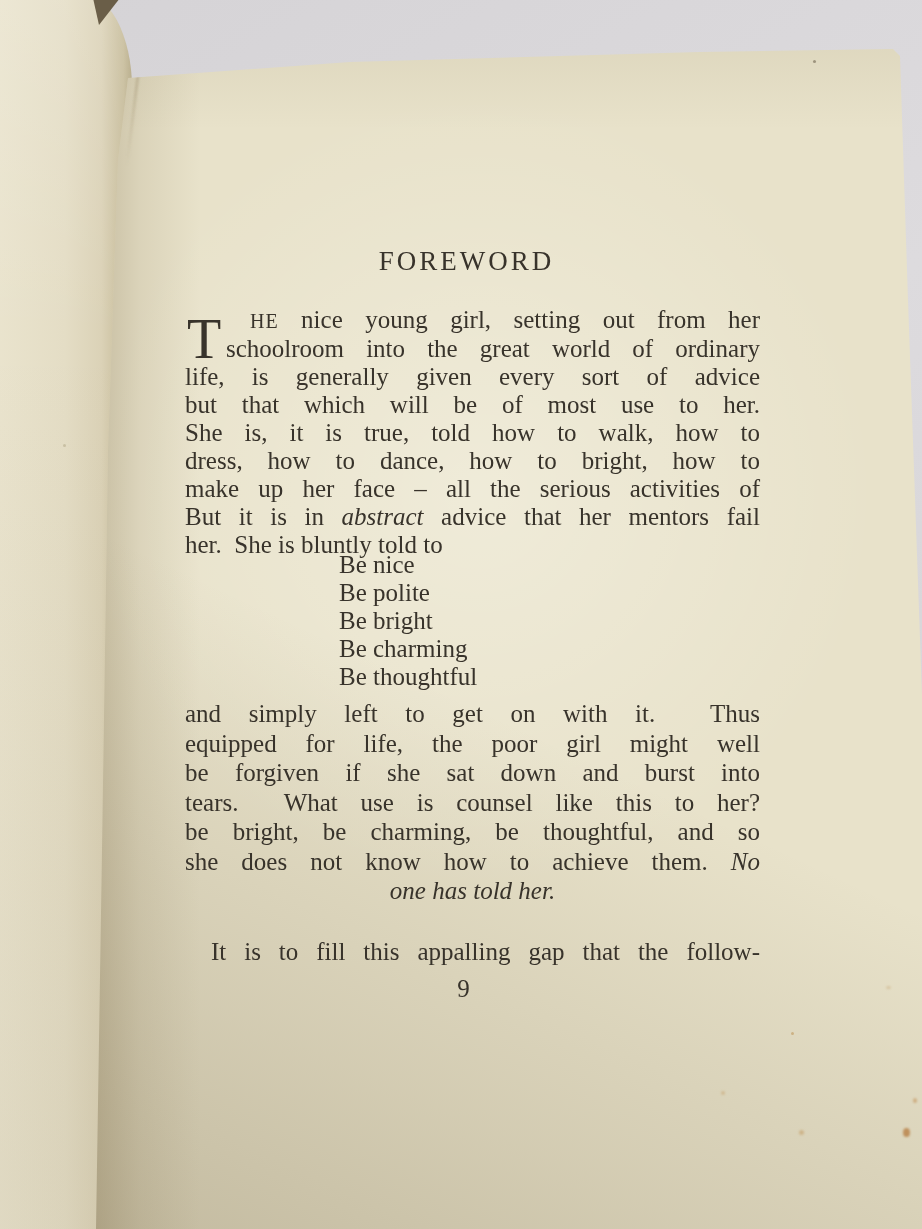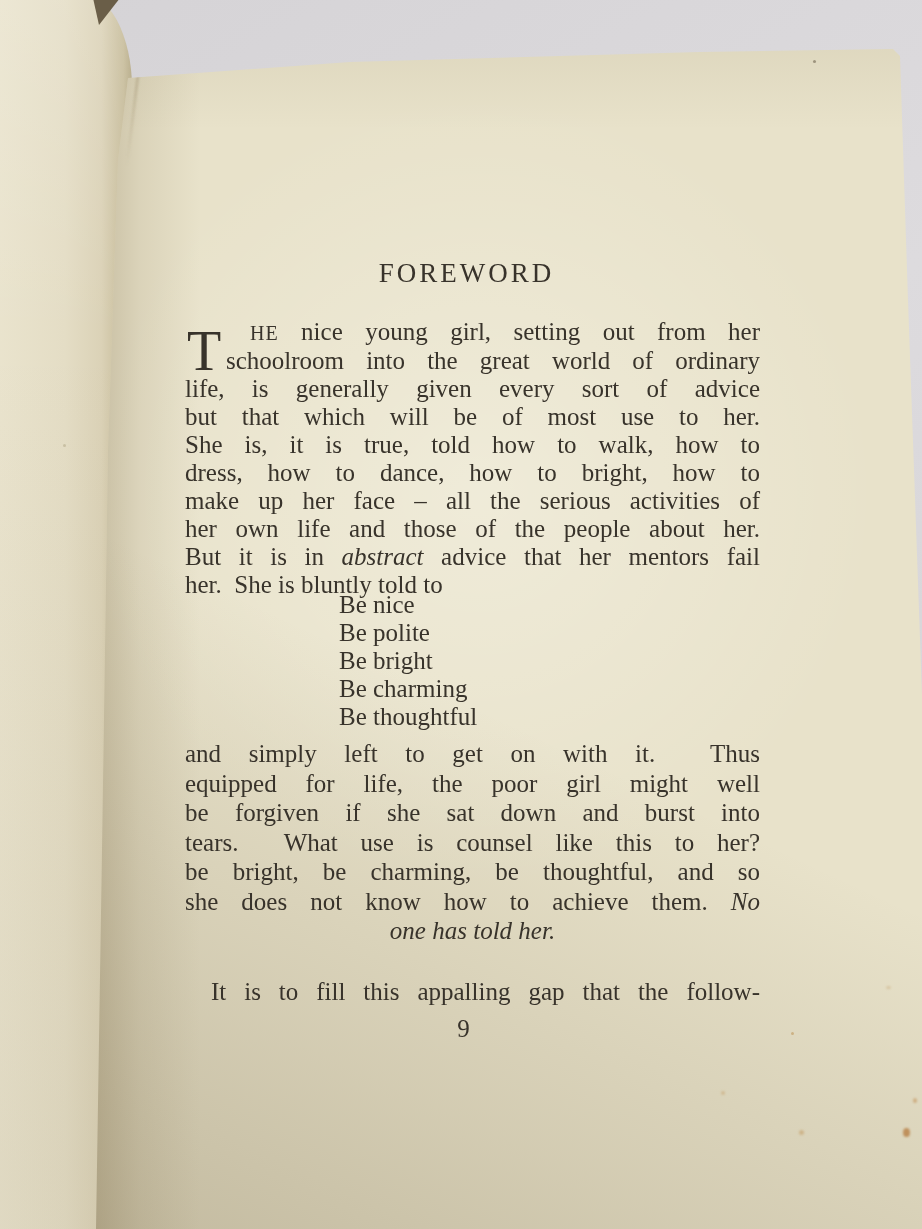--- a/index.html
+++ b/index.html
@@ -56,7 +56,7 @@
 
   
   .text-block{
-    position:absolute;left:185px;top:259px;width:575px;
+    position:absolute;left:185px;top:247px;width:575px;
     color:#38332b;font-size:25px;
   }
   .title{

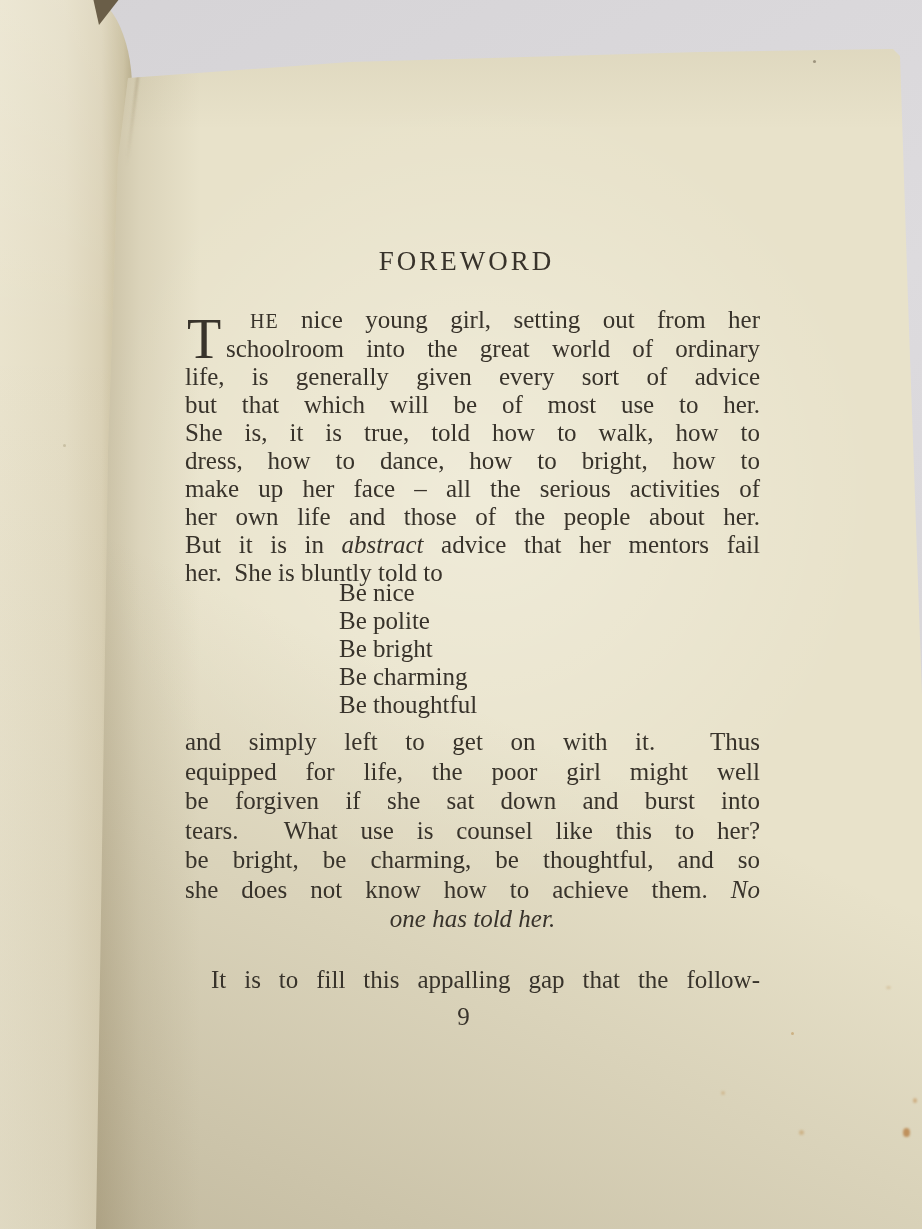--- a/index.html
+++ b/index.html
@@ -115,7 +115,6 @@
             <div class="ln j"><span>She is, it is true, told how to walk, how to</span></div>
             <div class="ln j"><span>dress, how to dance, how to bright, how to</span></div>
             <div class="ln j"><span>make up her face – all the serious activities of</span></div>
-            <div class="ln j"><span>her own life and those of the people about her.</span></div>
             <div class="ln j"><span>But it is in </span><i>abstract</i><span> advice that her mentors fail</span></div>
           </div>
         <div class="ln"><span>her.&nbsp; She is bluntly told to</span></div>

